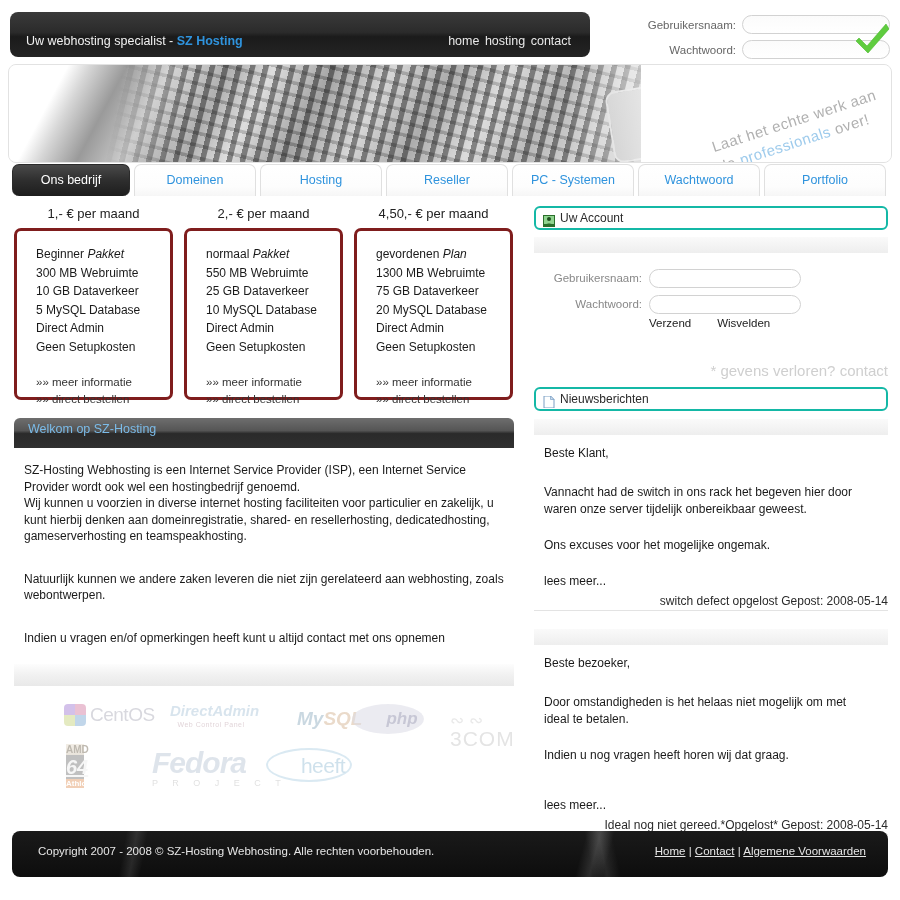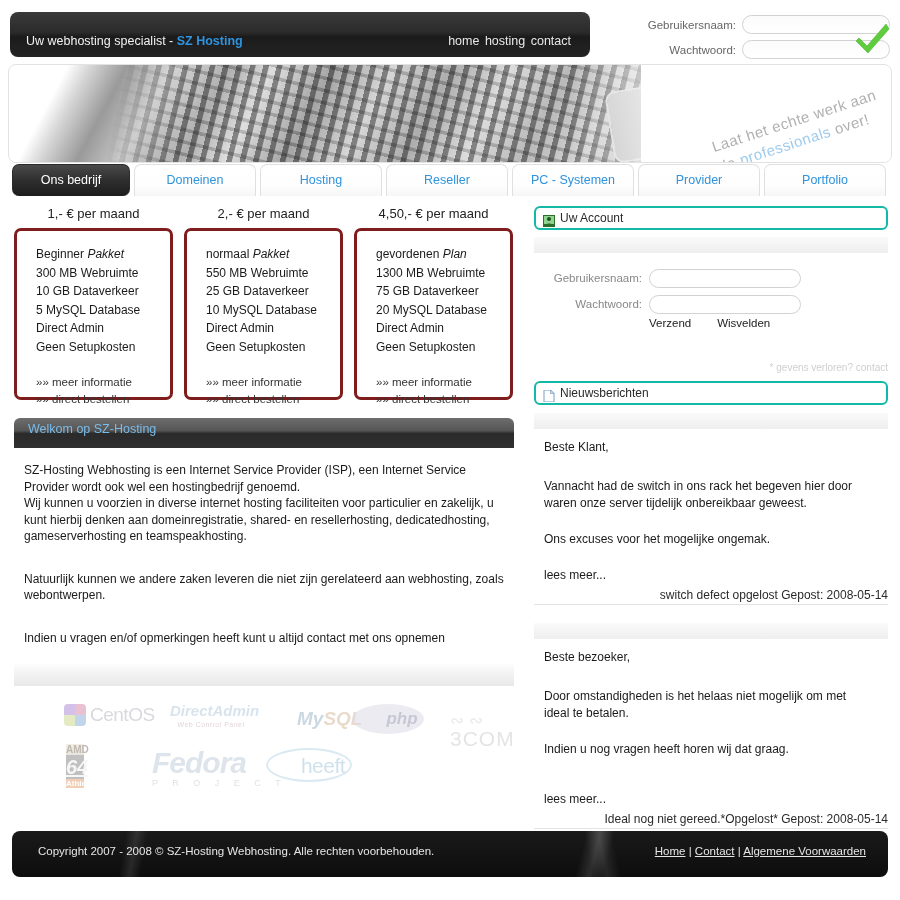--- a/index.html
+++ b/index.html
@@ -290,7 +290,7 @@
     <div class="tab">Hosting</div>
     <div class="tab">Reseller</div>
     <div class="tab">PC - Systemen</div>
-    <div class="tab">Provider</div>
+    <div class="tab">Wachtwoord</div>
     <div class="tab">Portfolio</div>
   </div>
 

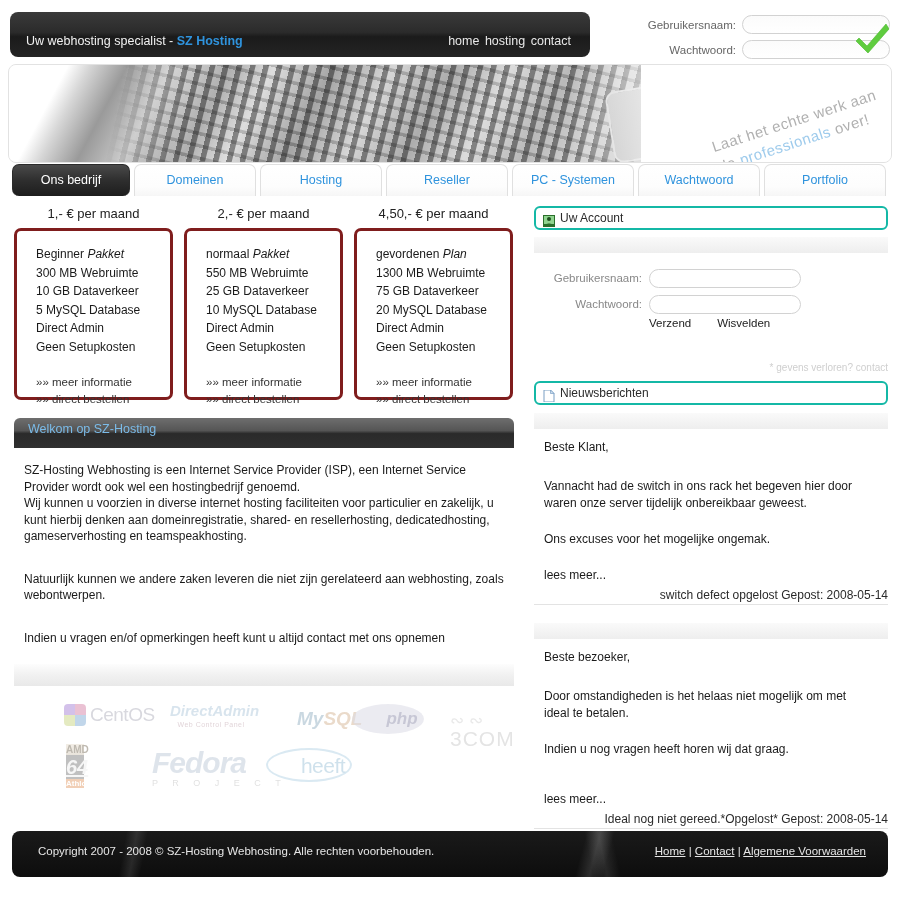--- a/index.html
+++ b/index.html
@@ -208,7 +208,7 @@
   .acct-buttons { margin-left: 115px; margin-top: 2px; font-size: 11.5px; color: #222; }
   .acct-buttons span { cursor: pointer; }
   .acct-buttons .gap { display: inline-block; width: 26px; }
-  .acct-lost { text-align: right; font-size: 10px; color: #cfcfcf; margin-top: 33px; }
+  .acct-lost { text-align: right; font-size: 15px; color: #cfcfcf; margin-top: 33px; }
 
   .news-item { margin-top: 8px; }
   .news-shade { height: 16px; background: linear-gradient(to bottom, #fafafa, #eeeeee); }

